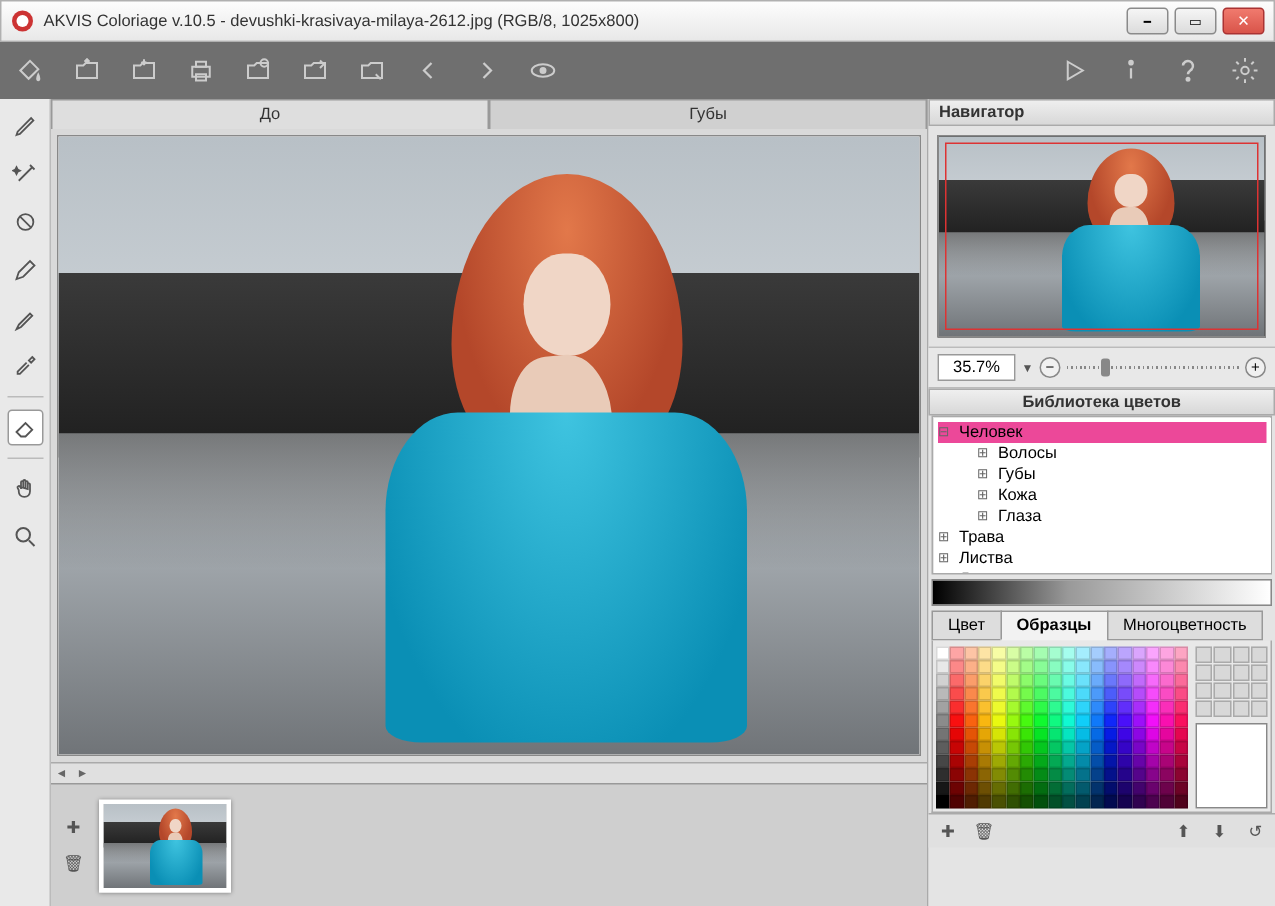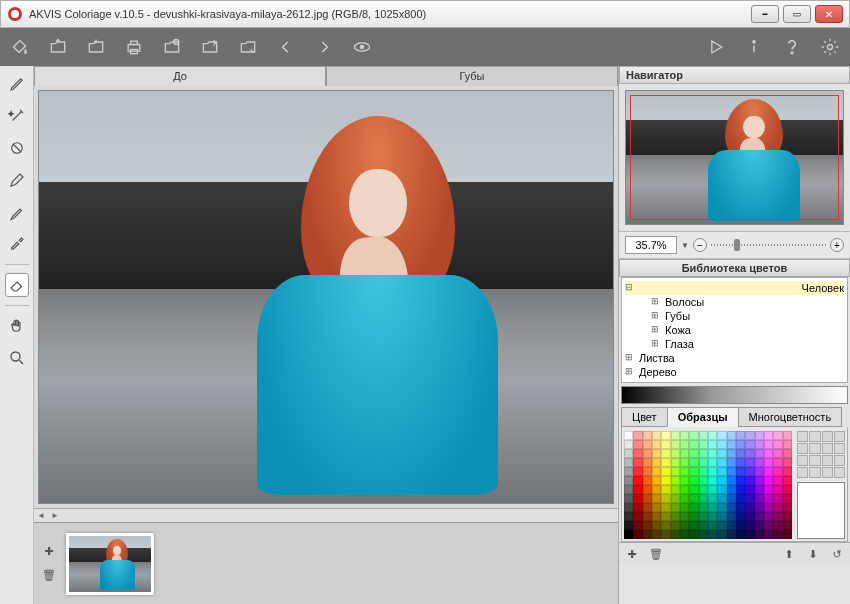--- a/index.html
+++ b/index.html
@@ -76,7 +76,7 @@
 .tree-item.open::before{content:"⊟";}
 .tree-sub{padding-left:26px;}
 .tree-sub .tree-item::before{content:"⊞"; }
-.tree-item.sel{background:#fef9c3;text-align:right; }
+.tree-item.sel{background:#ec4899; }
 
 .gradient-bar{height:18px; margin:3px 2px; border:1px solid #888; background:linear-gradient(90deg,#000,#999 40%, #fff);}
 

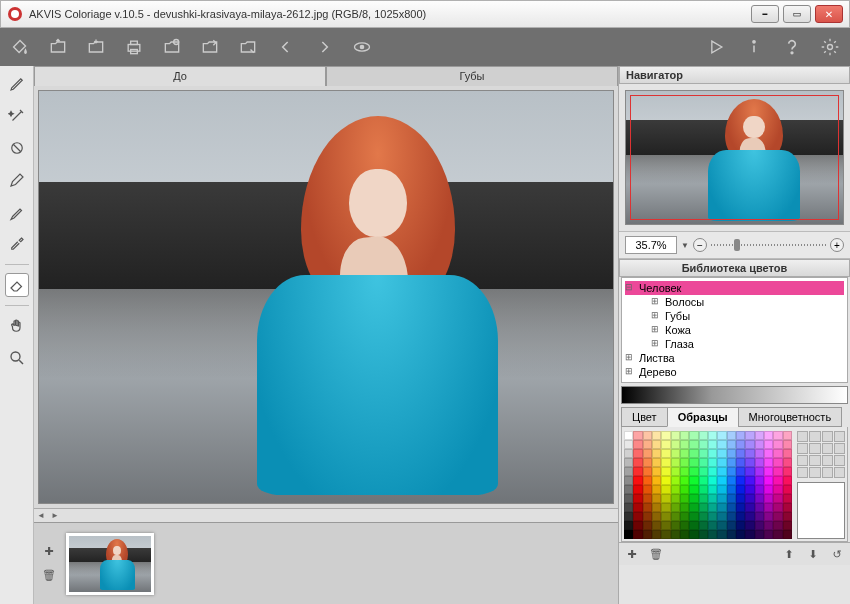--- a/index.html
+++ b/index.html
@@ -339,6 +339,7 @@
         <div class="tree-item">Кожа</div>
         <div class="tree-item">Глаза</div>
       </div>
+      <div class="tree-item">Трава</div>
       <div class="tree-item">Листва</div>
       <div class="tree-item">Дерево</div>
     </div>

